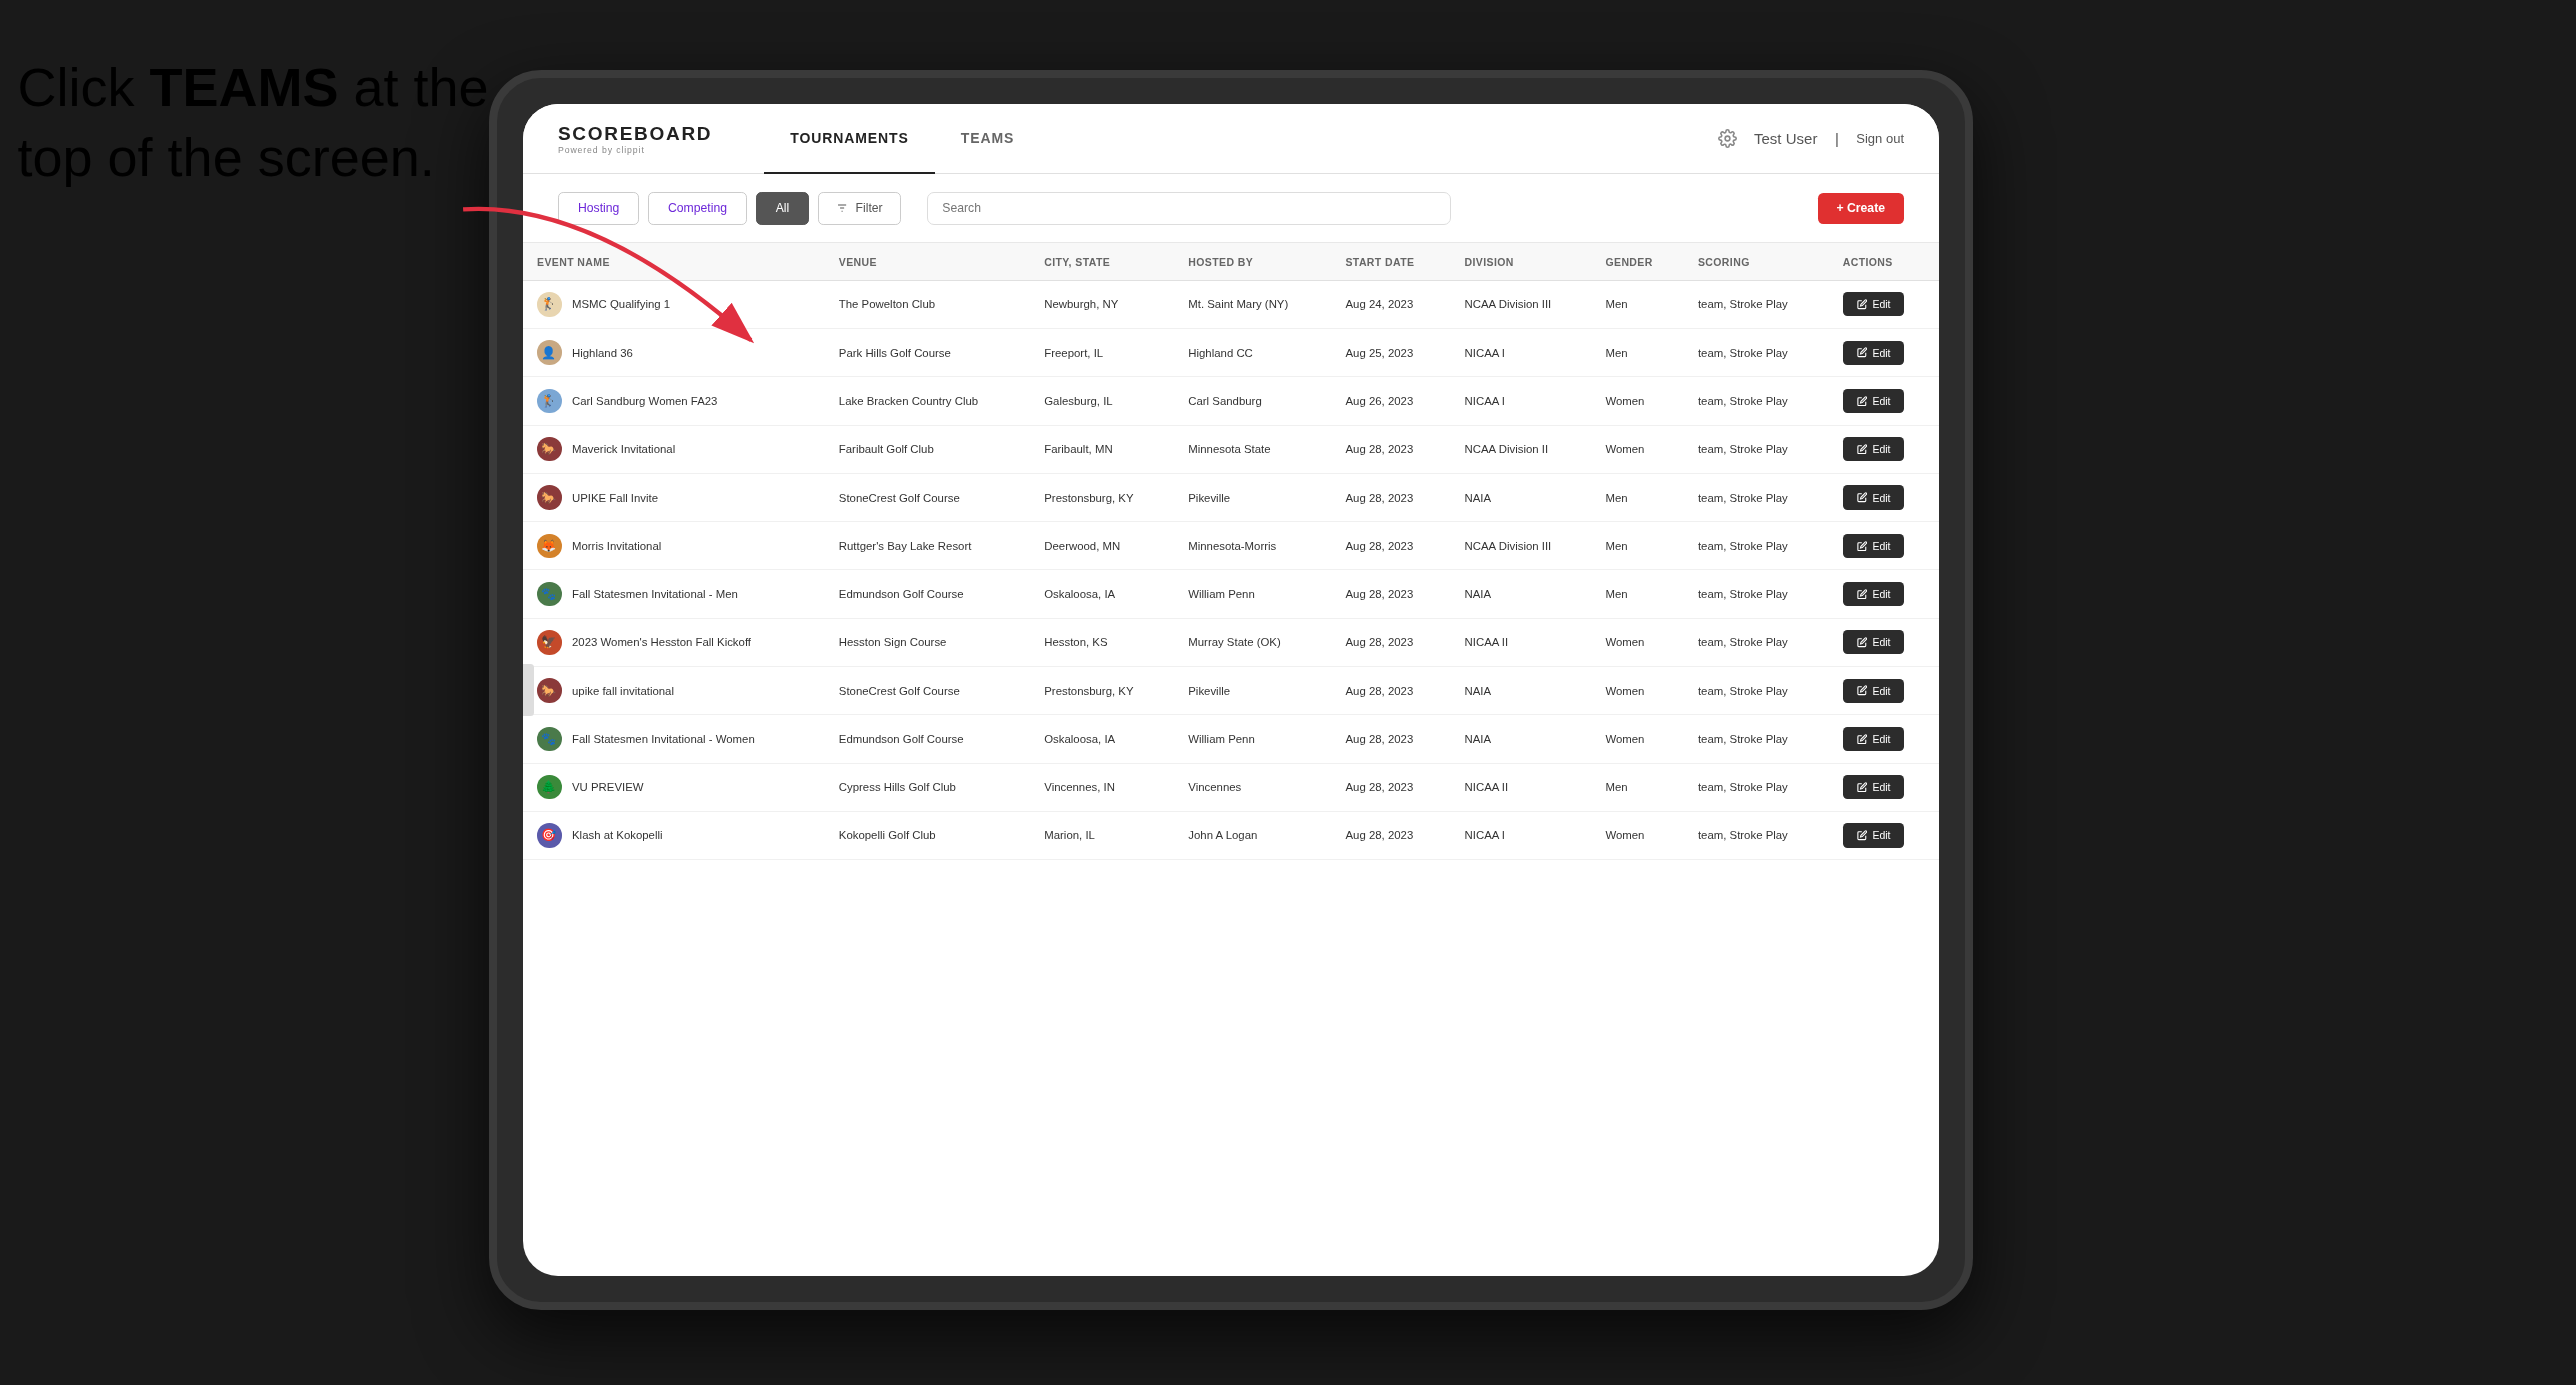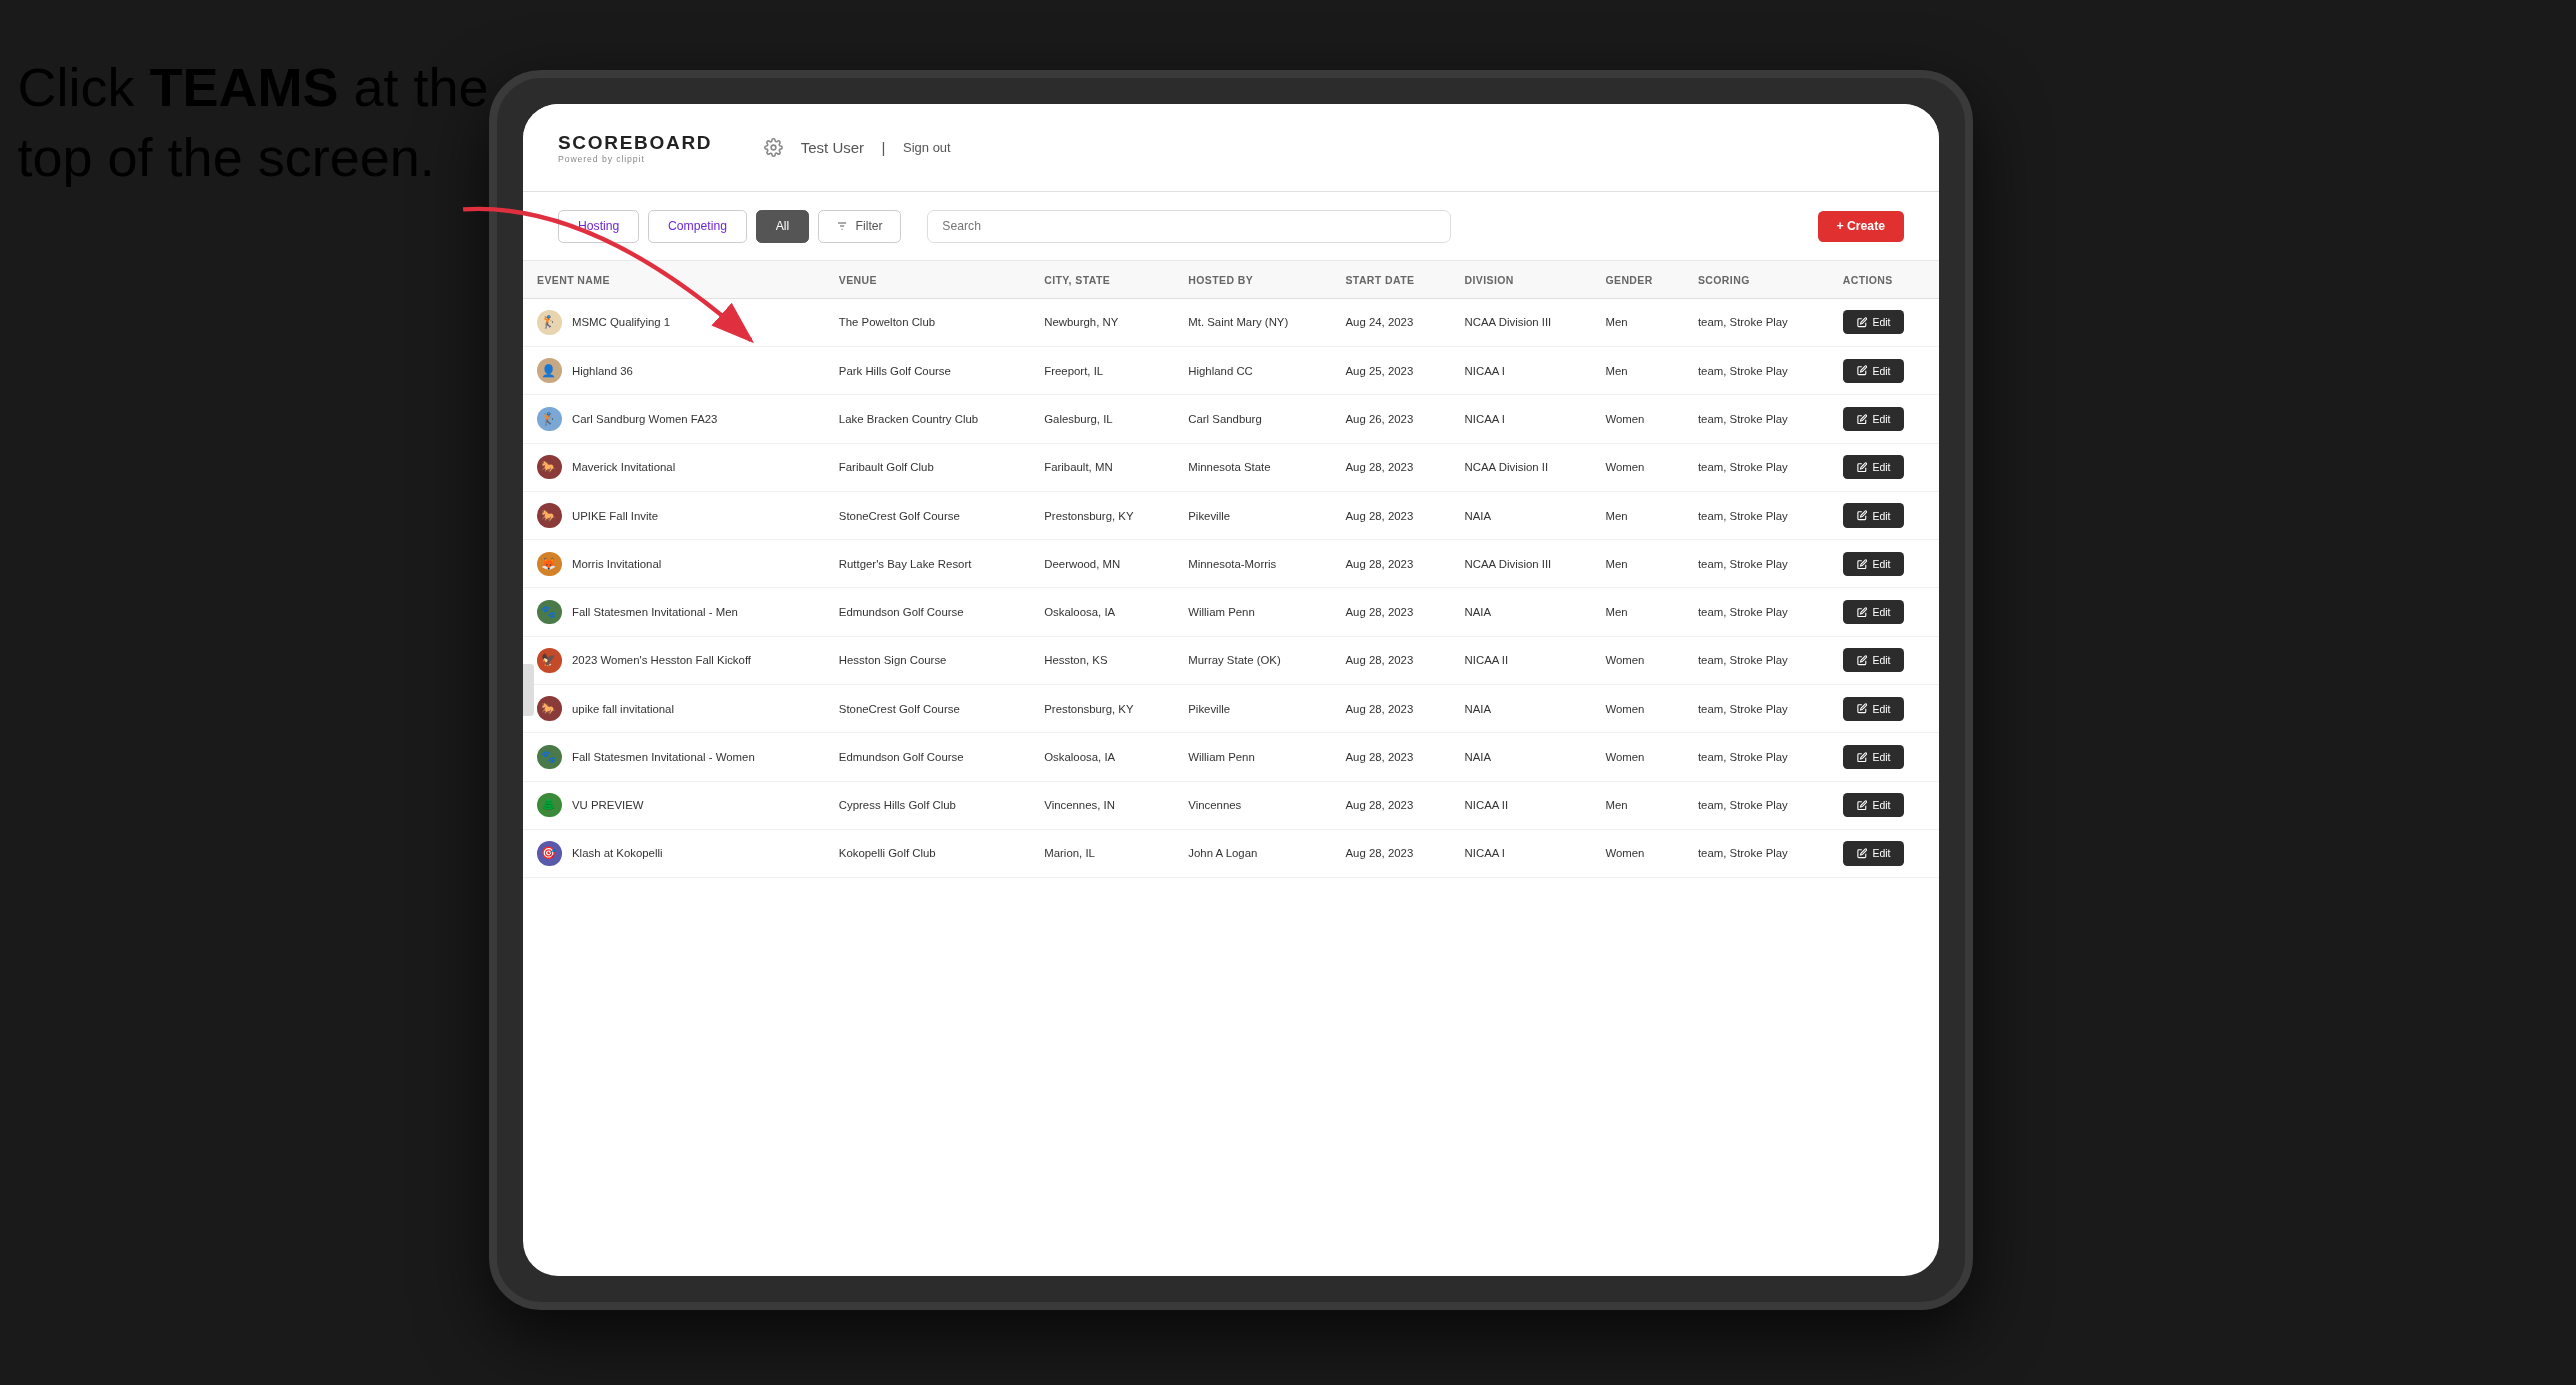--- a/index.html
+++ b/index.html
@@ -78,7 +78,7 @@
       display: flex;
       align-items: center;
       padding: 0 35px;
-      height: 88px;
+      height: 70px;
       flex-shrink: 0;
     }
 

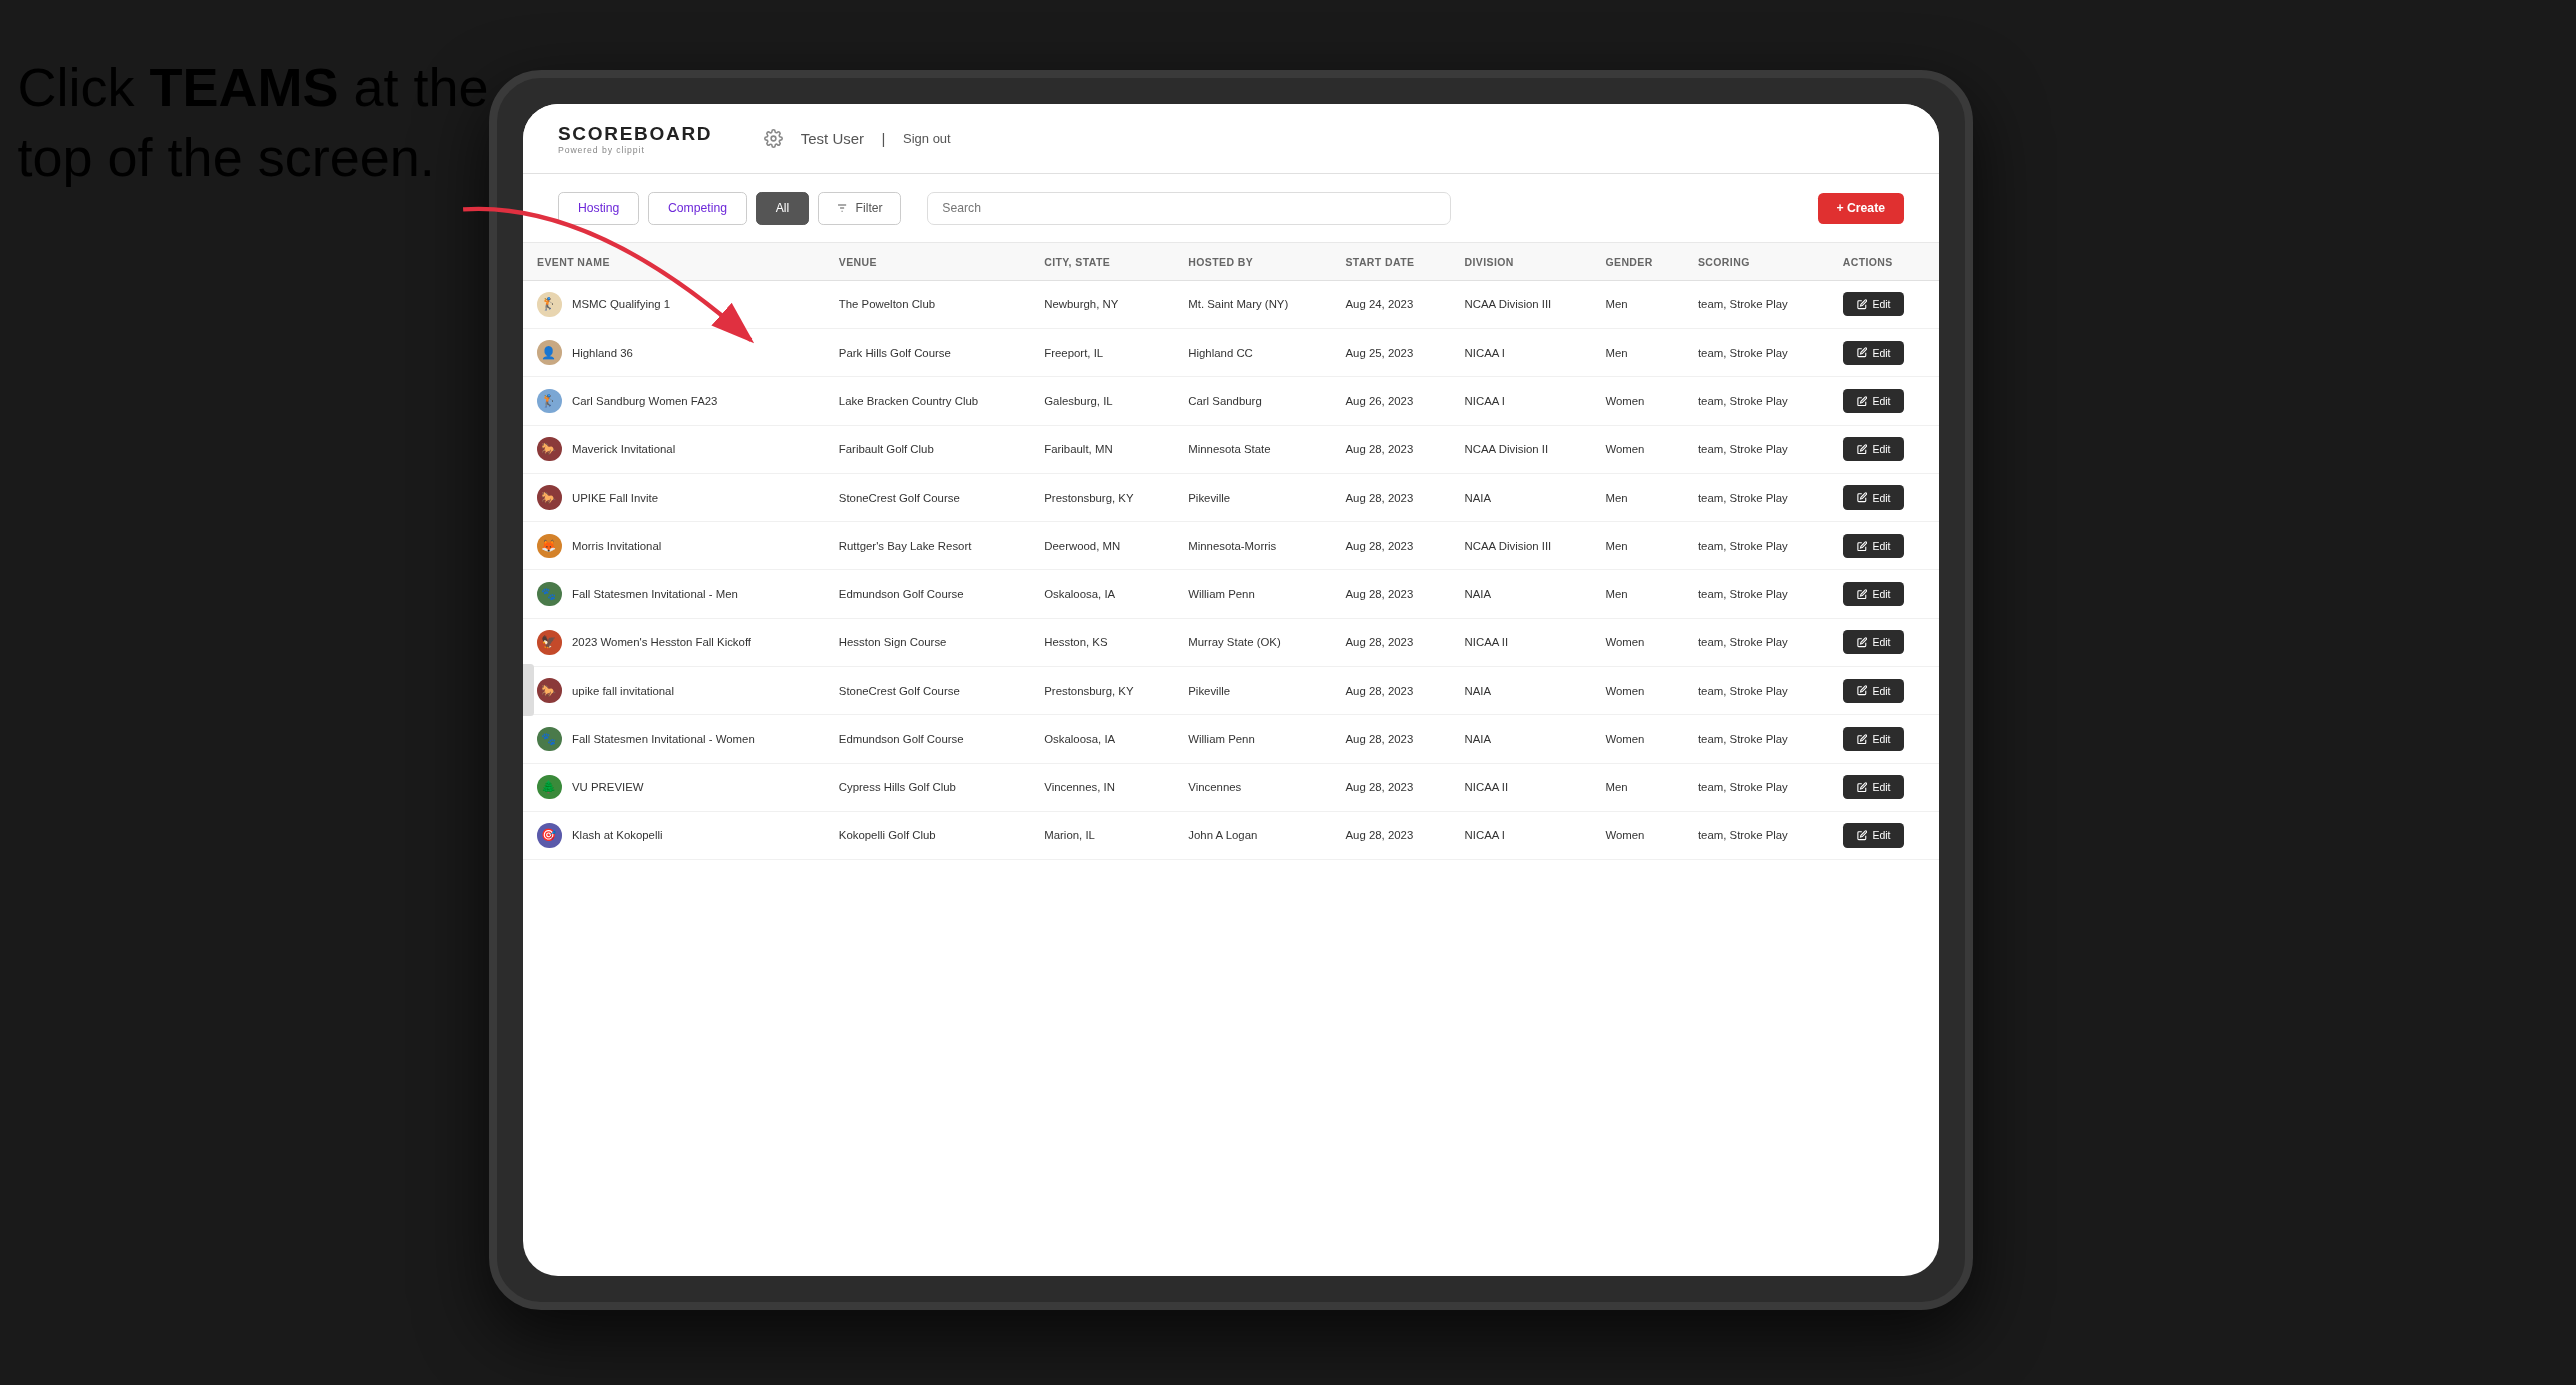--- a/index.html
+++ b/index.html
@@ -320,6 +320,10 @@
           <span class="logo-subtitle">Powered by clippit</span>
         </div>
 
+        <div class="nav-tabs">
+          <div class="nav-tab active">TOURNAMENTS</div>
+          <div class="nav-tab">TEAMS</div>
+        </div>
 
         <div class="nav-right">
           <svg width="19" height="19" viewBox="0 0 24 24" fill="none" stroke="#888" stroke-width="2">

